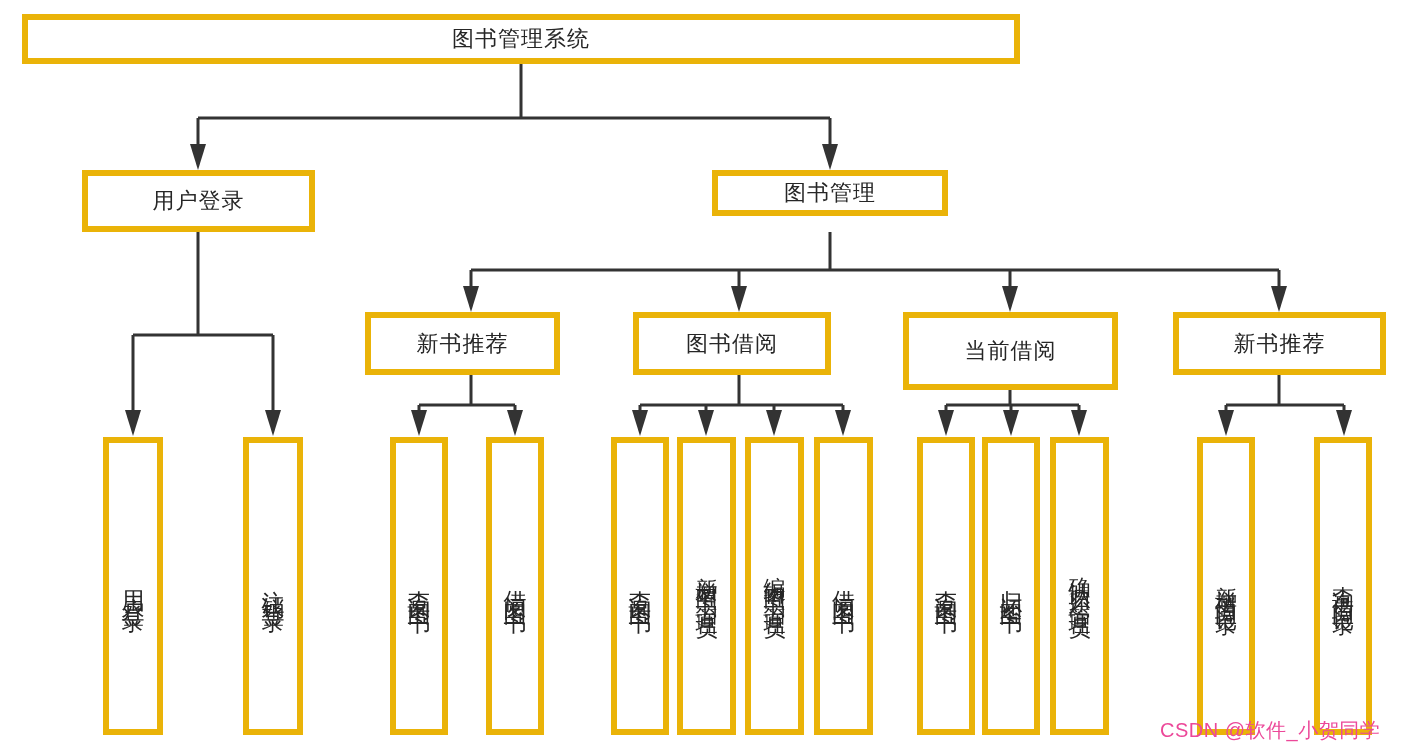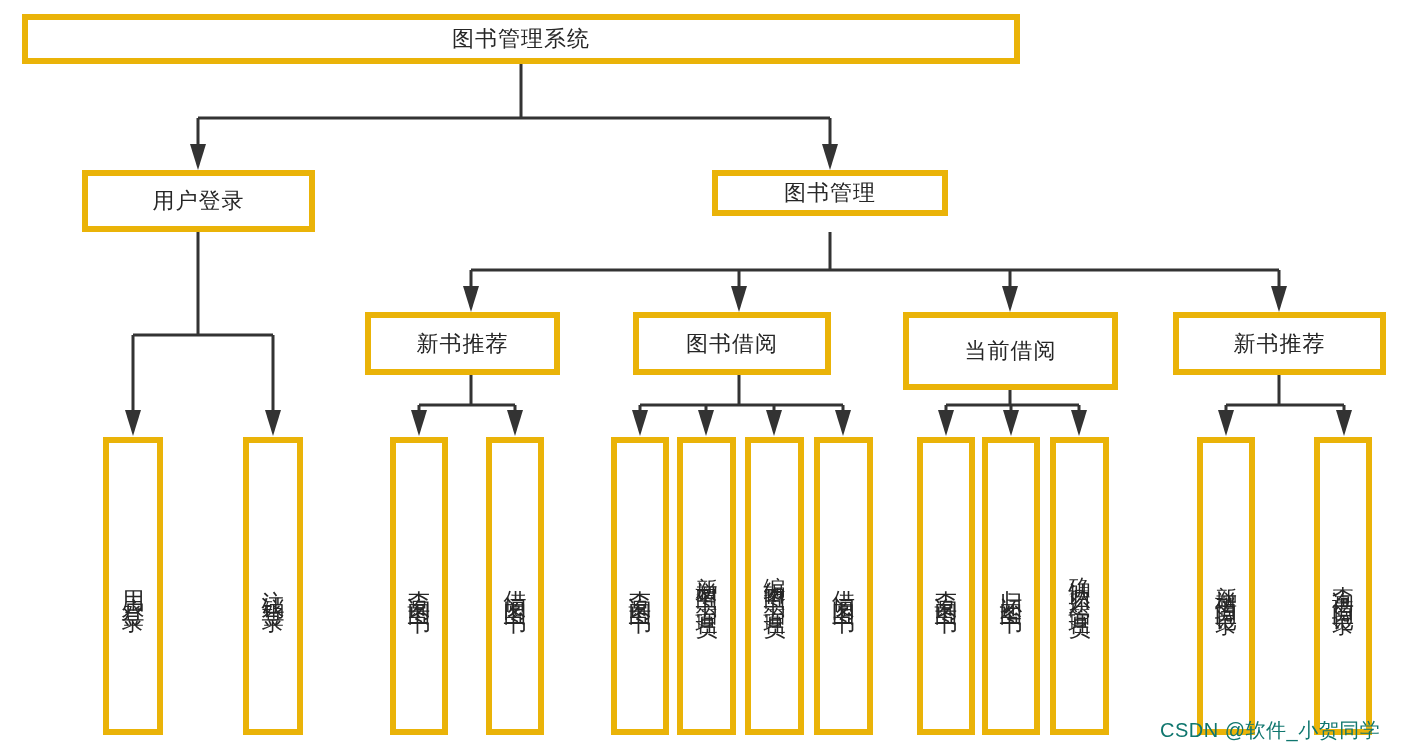--- a/index.html
+++ b/index.html
@@ -48,7 +48,7 @@
     top: 717px;
     font-size: 20px;
     letter-spacing: 0.5px;
-    color: #0f766e;
+    color: #ec4899;
     white-space: nowrap;
   }
 </style>

